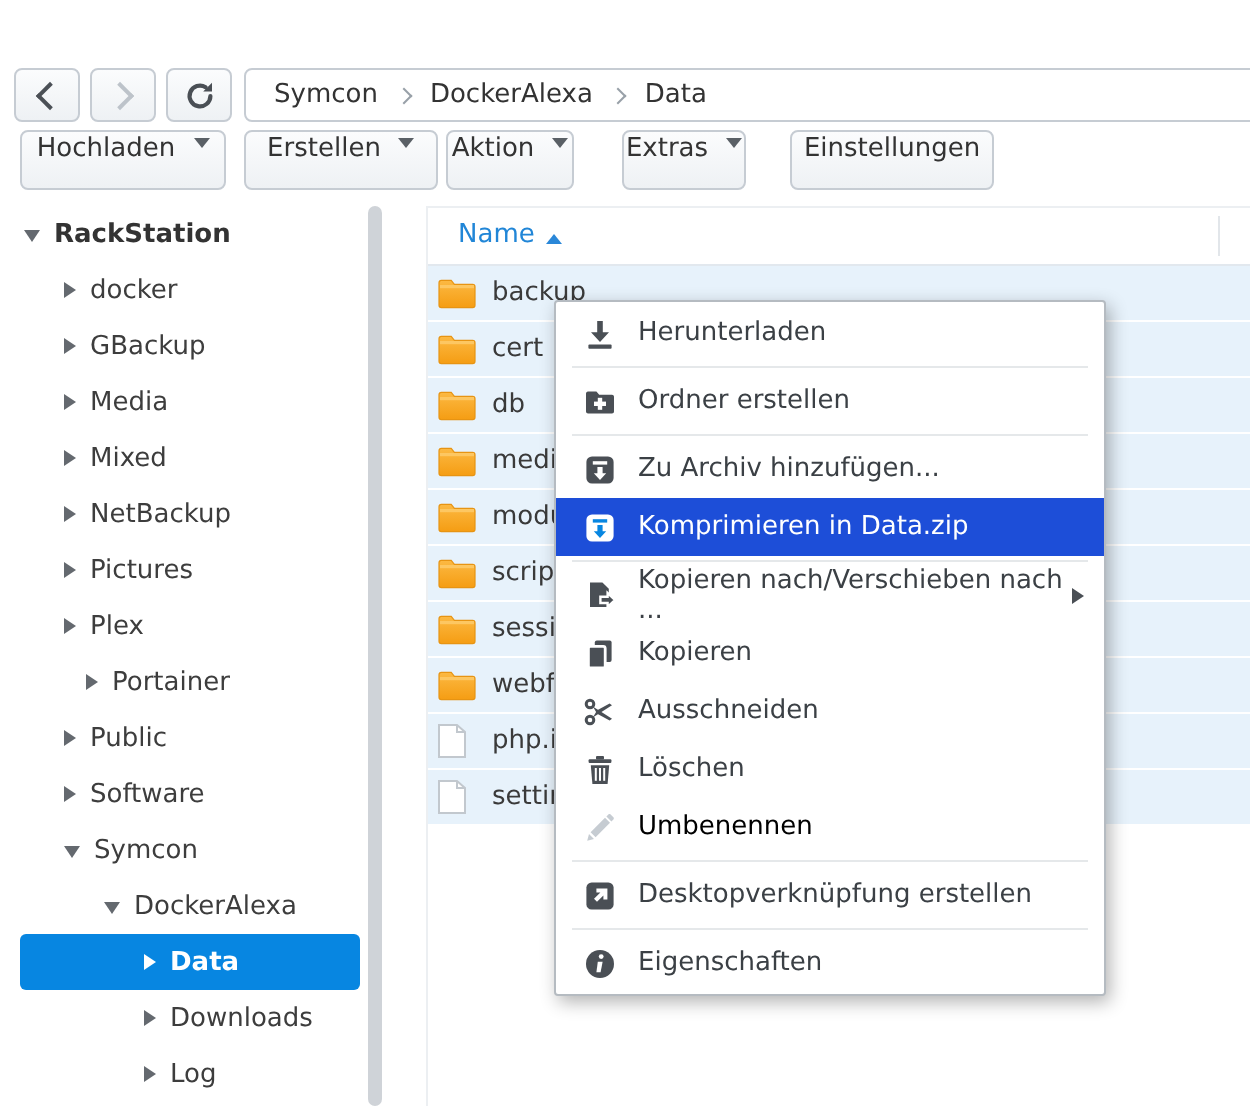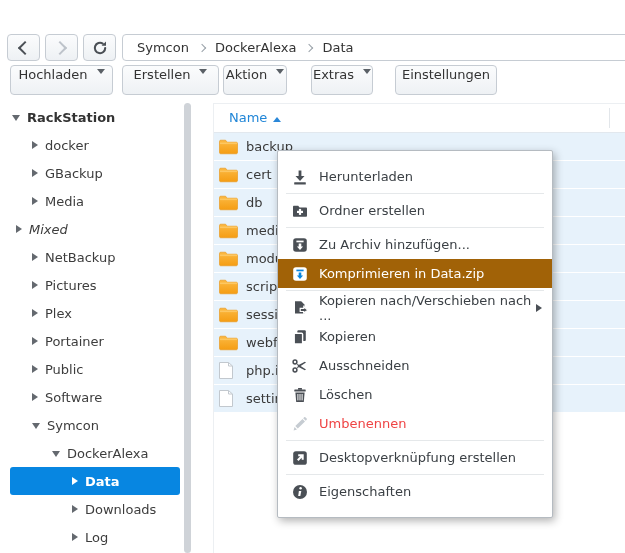--- a/index.html
+++ b/index.html
@@ -67,7 +67,7 @@
 
   
   .cmenu{position:absolute;left:277px;top:150px;width:276px;background:#fff;border:1px solid #b5bbc1;
-    border-radius:2px;box-shadow:2px 3px 9px rgba(0,0,0,.3);padding:11px 0;z-index:10;box-sizing:border-box;}
+    border-radius:2px;box-shadow:2px 3px 9px rgba(0,0,0,.3);padding:1px 0;z-index:10;box-sizing:border-box;}
   .mi{height:29px;display:flex;align-items:center;padding:0 10px 0 13px;color:#3b4045;--cut:#fff;cursor:pointer;}
   .mi .ic{width:17px;height:17px;margin-right:11px;color:#4a4f55;display:flex;align-items:center;justify-content:center;flex:none;}
   .mi .ic svg{width:16px;height:16px;display:block;}

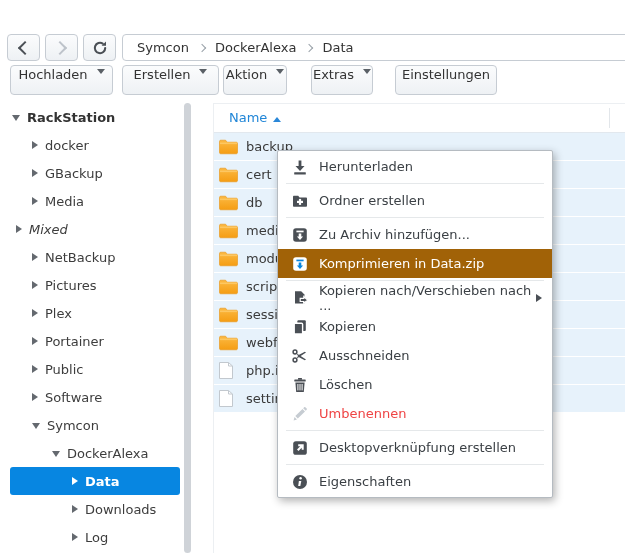--- a/index.html
+++ b/index.html
@@ -147,7 +147,7 @@
         <span class="arrow tri-r"></span>
         <span class="lbl">Media</span>
       </div>
-      <div class="tree-item" style="padding-left: 16px; font-style: italic;">
+      <div class="tree-item" style="padding-left: 32px;">
         <span class="arrow tri-r"></span>
         <span class="lbl">Mixed</span>
       </div>

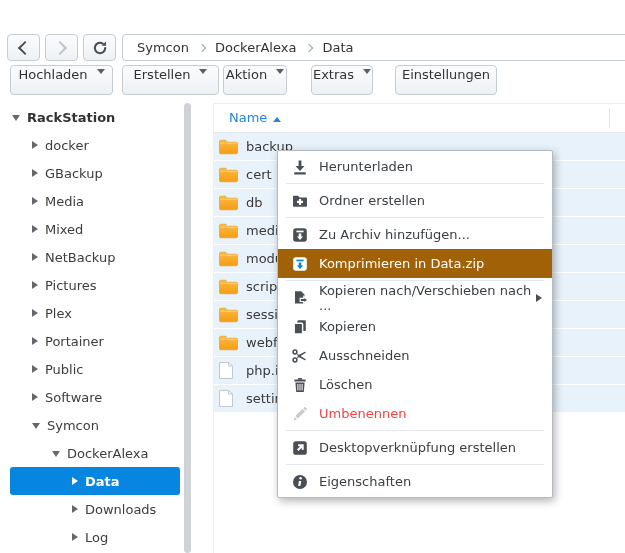--- a/index.html
+++ b/index.html
@@ -71,7 +71,7 @@
   .mi{height:29px;display:flex;align-items:center;padding:0 10px 0 13px;color:#3b4045;--cut:#fff;cursor:pointer;}
   .mi .ic{width:17px;height:17px;margin-right:11px;color:#4a4f55;display:flex;align-items:center;justify-content:center;flex:none;}
   .mi .ic svg{width:16px;height:16px;display:block;}
-  .mi.hl{background:#a16207;color:#fff;--cut:#0786e1;}
+  .mi.hl{background:#1d4ed8;color:#fff;--cut:#0786e1;}
   .mi.hl .ic{color:#fff;}
   .mi.disabled{color:#ef4444;cursor:default;}
   .mi.disabled .ic{color:#c6ccd2;}

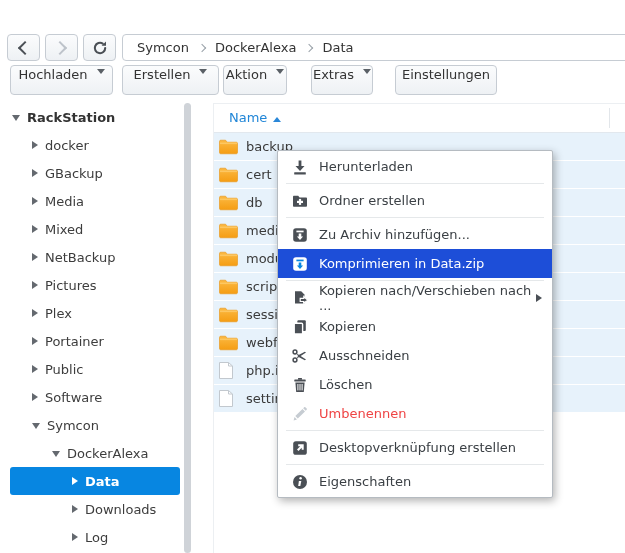--- a/index.html
+++ b/index.html
@@ -163,7 +163,7 @@
         <span class="arrow tri-r"></span>
         <span class="lbl">Plex</span>
       </div>
-      <div class="tree-item" style="padding-left: 32px;">
+      <div class="tree-item" style="padding-left: 43px;">
         <span class="arrow tri-r"></span>
         <span class="lbl">Portainer</span>
       </div>

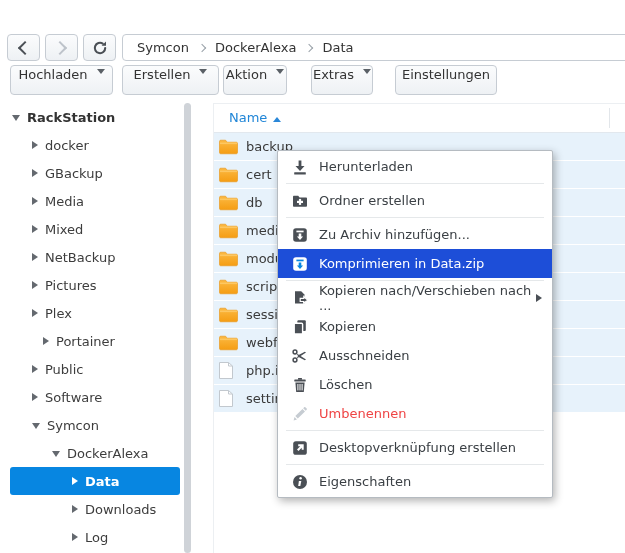--- a/index.html
+++ b/index.html
@@ -73,7 +73,7 @@
   .mi .ic svg{width:16px;height:16px;display:block;}
   .mi.hl{background:#1d4ed8;color:#fff;--cut:#0786e1;}
   .mi.hl .ic{color:#fff;}
-  .mi.disabled{color:#ef4444;cursor:default;}
+  .mi.disabled{color:#000000;cursor:default;}
   .mi.disabled .ic{color:#c6ccd2;}
   .sep{height:1px;background:#e5e8ea;margin:2px 8px;}
   .sub-arrow{margin-left:auto;width:0;height:0;border-top:4.5px solid transparent;border-bottom:4.5px solid transparent;border-left:6px solid #4a4f55;}

